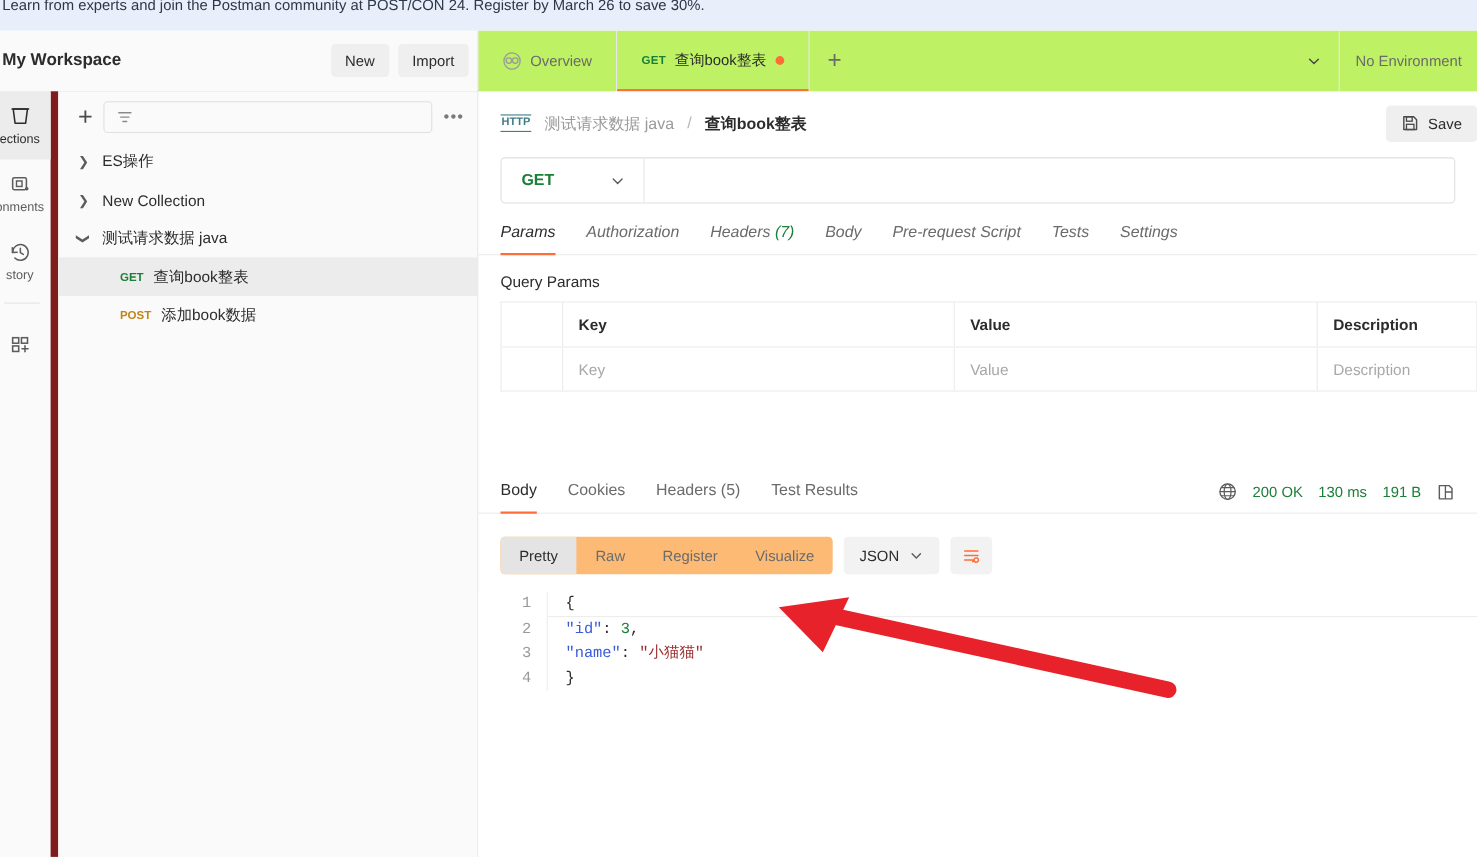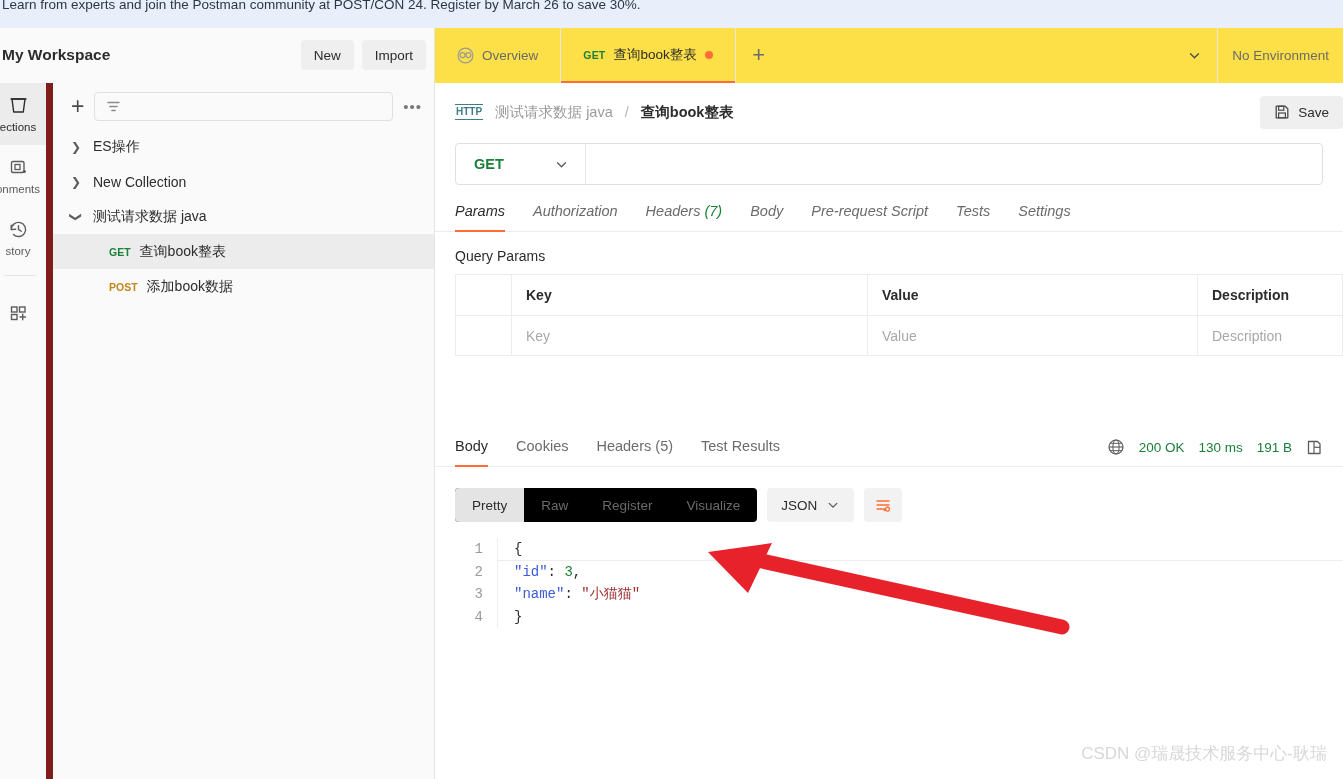--- a/index.html
+++ b/index.html
@@ -51,7 +51,7 @@
   }
   .tabs-zone {
     flex: 1; height: 55px; display: flex; align-items: stretch;
-    background: #fde047;
+    background: #bef264;
   }
   .tab {
     display: flex; align-items: center; gap: 8px;

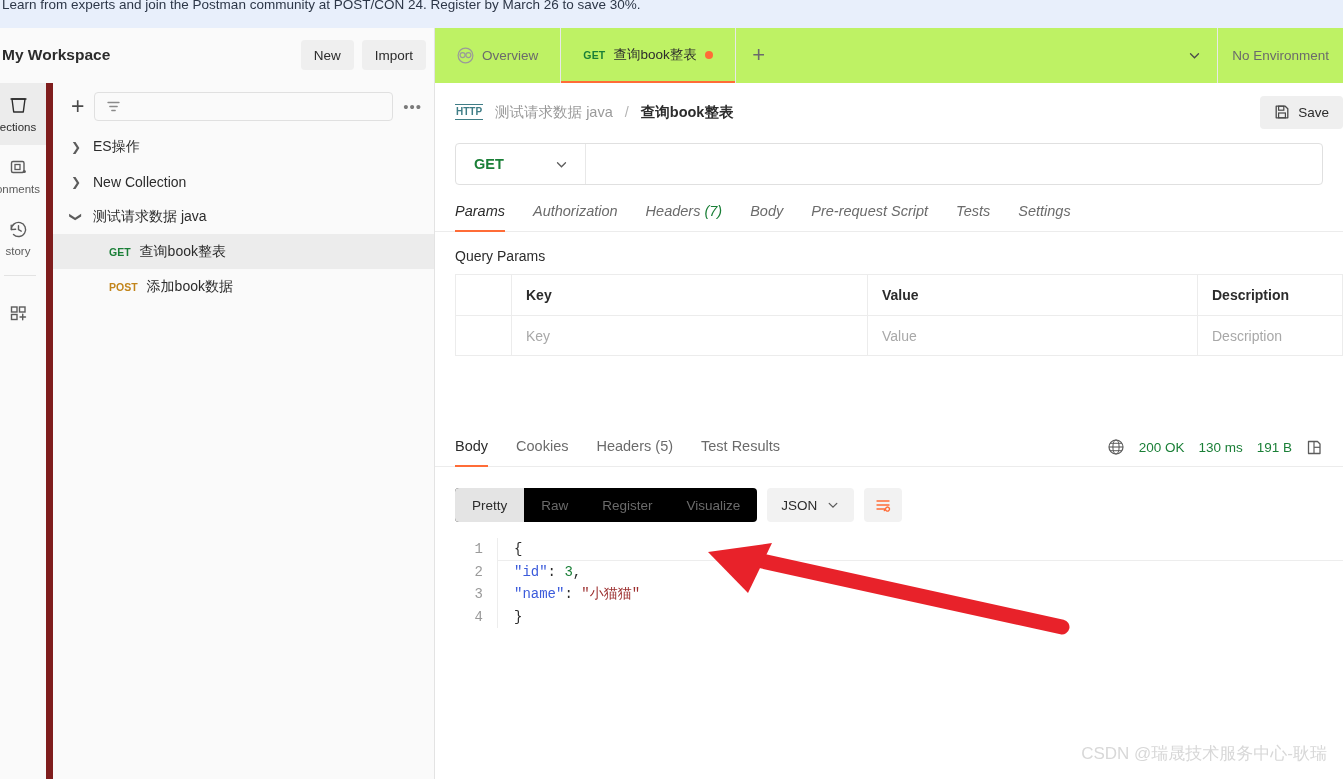--- a/index.html
+++ b/index.html
@@ -254,7 +254,7 @@
     gap: 10px; padding-left: 20px;
   }
   .seg {
-    display: flex; background: #000000; border-radius: 4px; height: 34px;
+    display: flex; background: #fdba74; border-radius: 4px; height: 34px;
     overflow: hidden;
   }
   .seg-item {

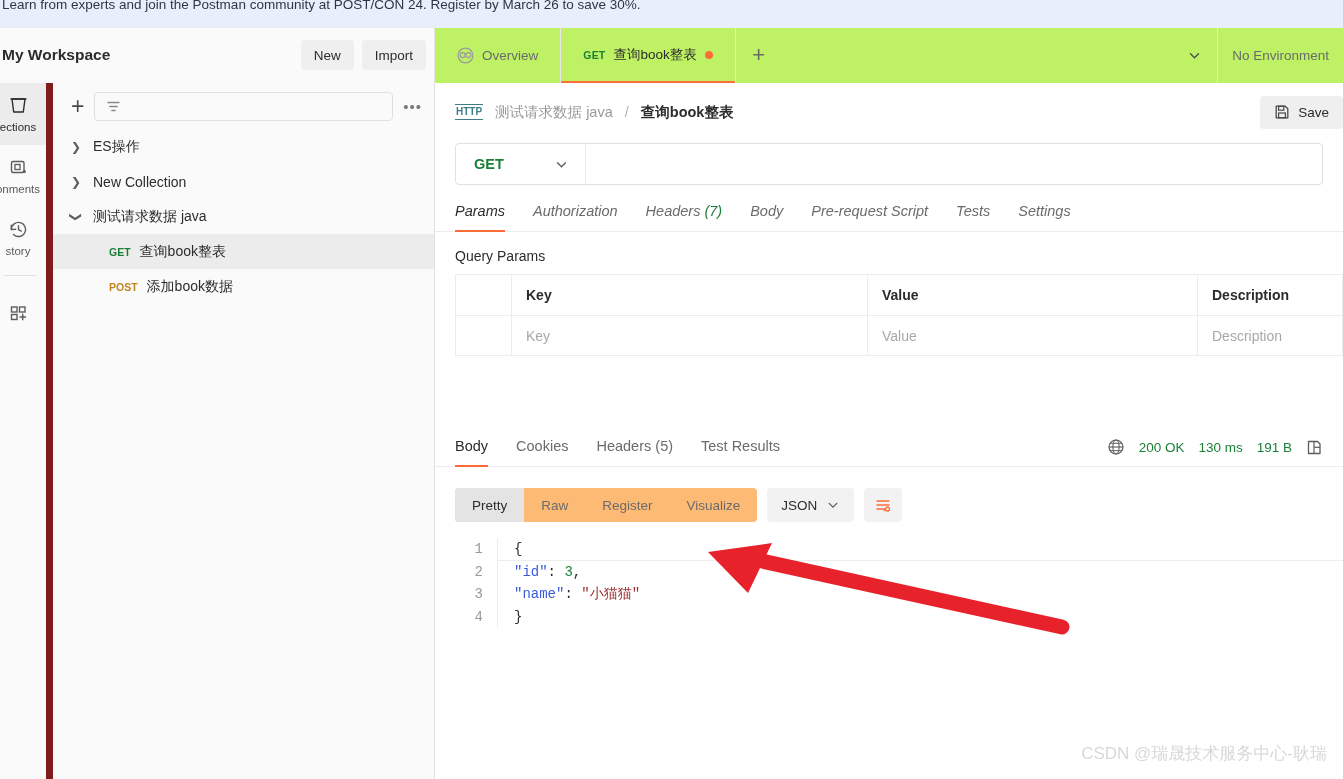--- a/index.html
+++ b/index.html
@@ -611,7 +611,6 @@
     <polygon points="18,17 82,8 58,58" fill="#e8222a"></polygon>
   </svg>
 
-  <div class="watermark">CSDN @瑞晟技术服务中心-耿瑞</div>
 
 </div>
 

